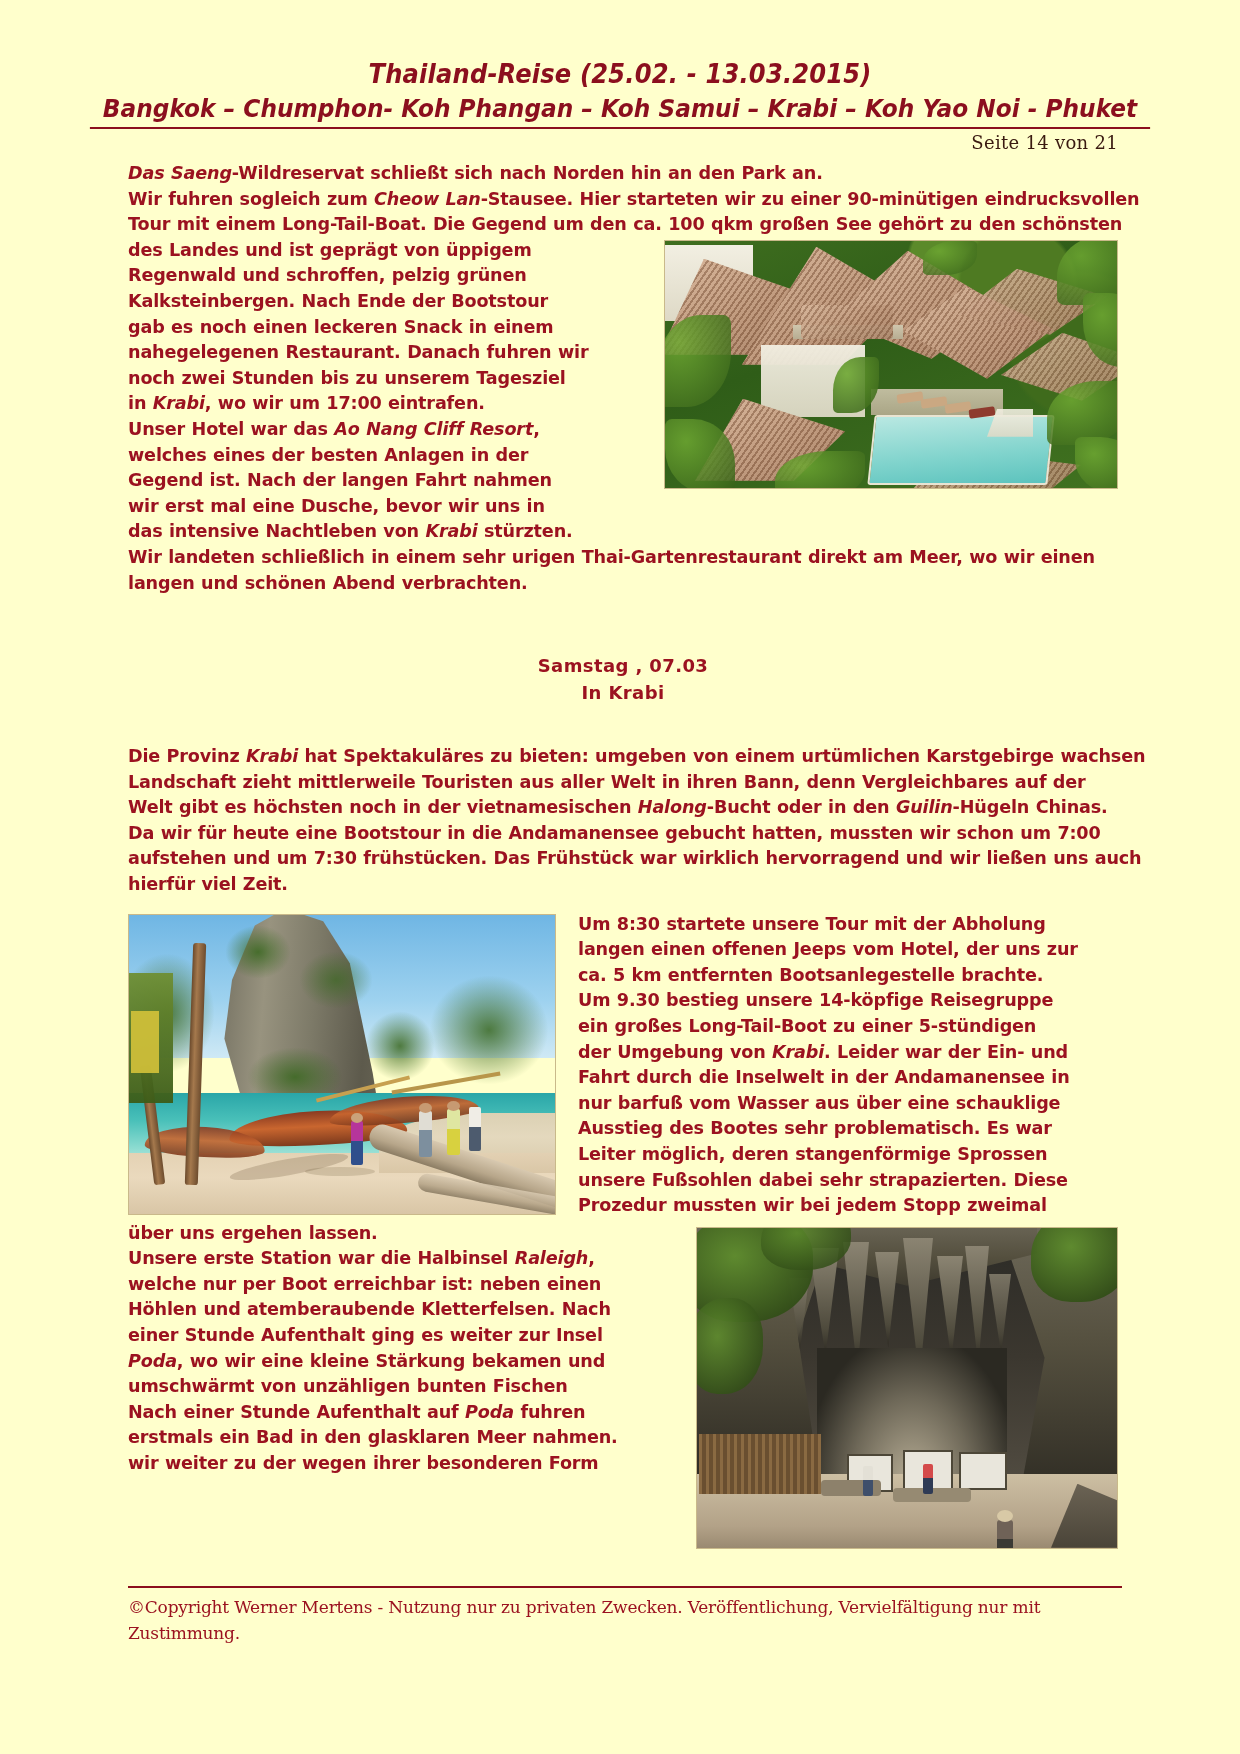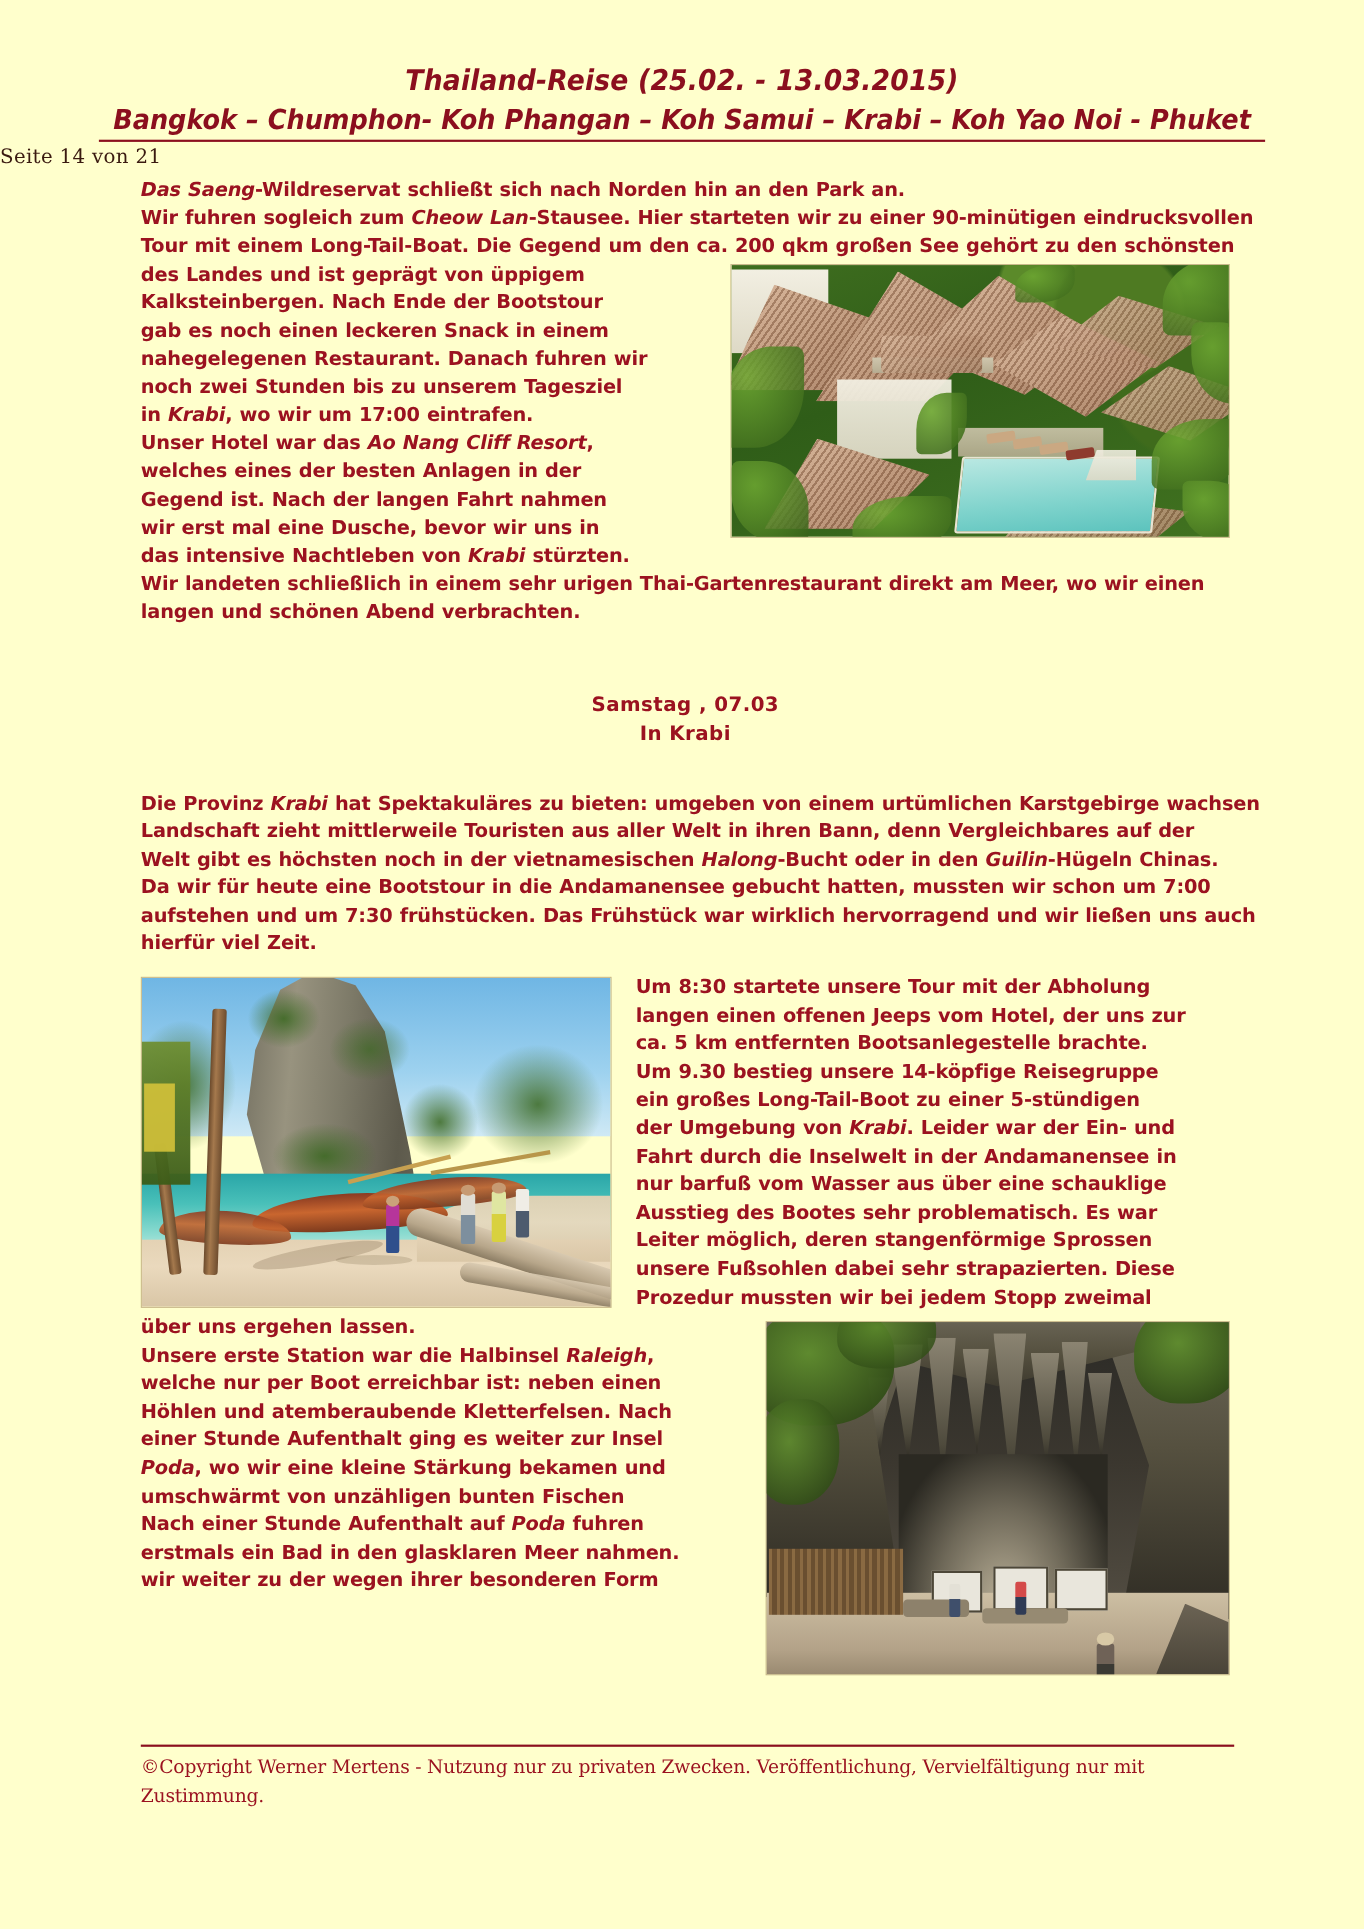--- a/index.html
+++ b/index.html
@@ -54,6 +54,7 @@
     padding: 0 14px 2px 14px;
   }
   .page-num {
+    text-align: right;
     font-family: "DejaVu Serif", serif;
     font-size: 18px;
     color: #3a1a10;

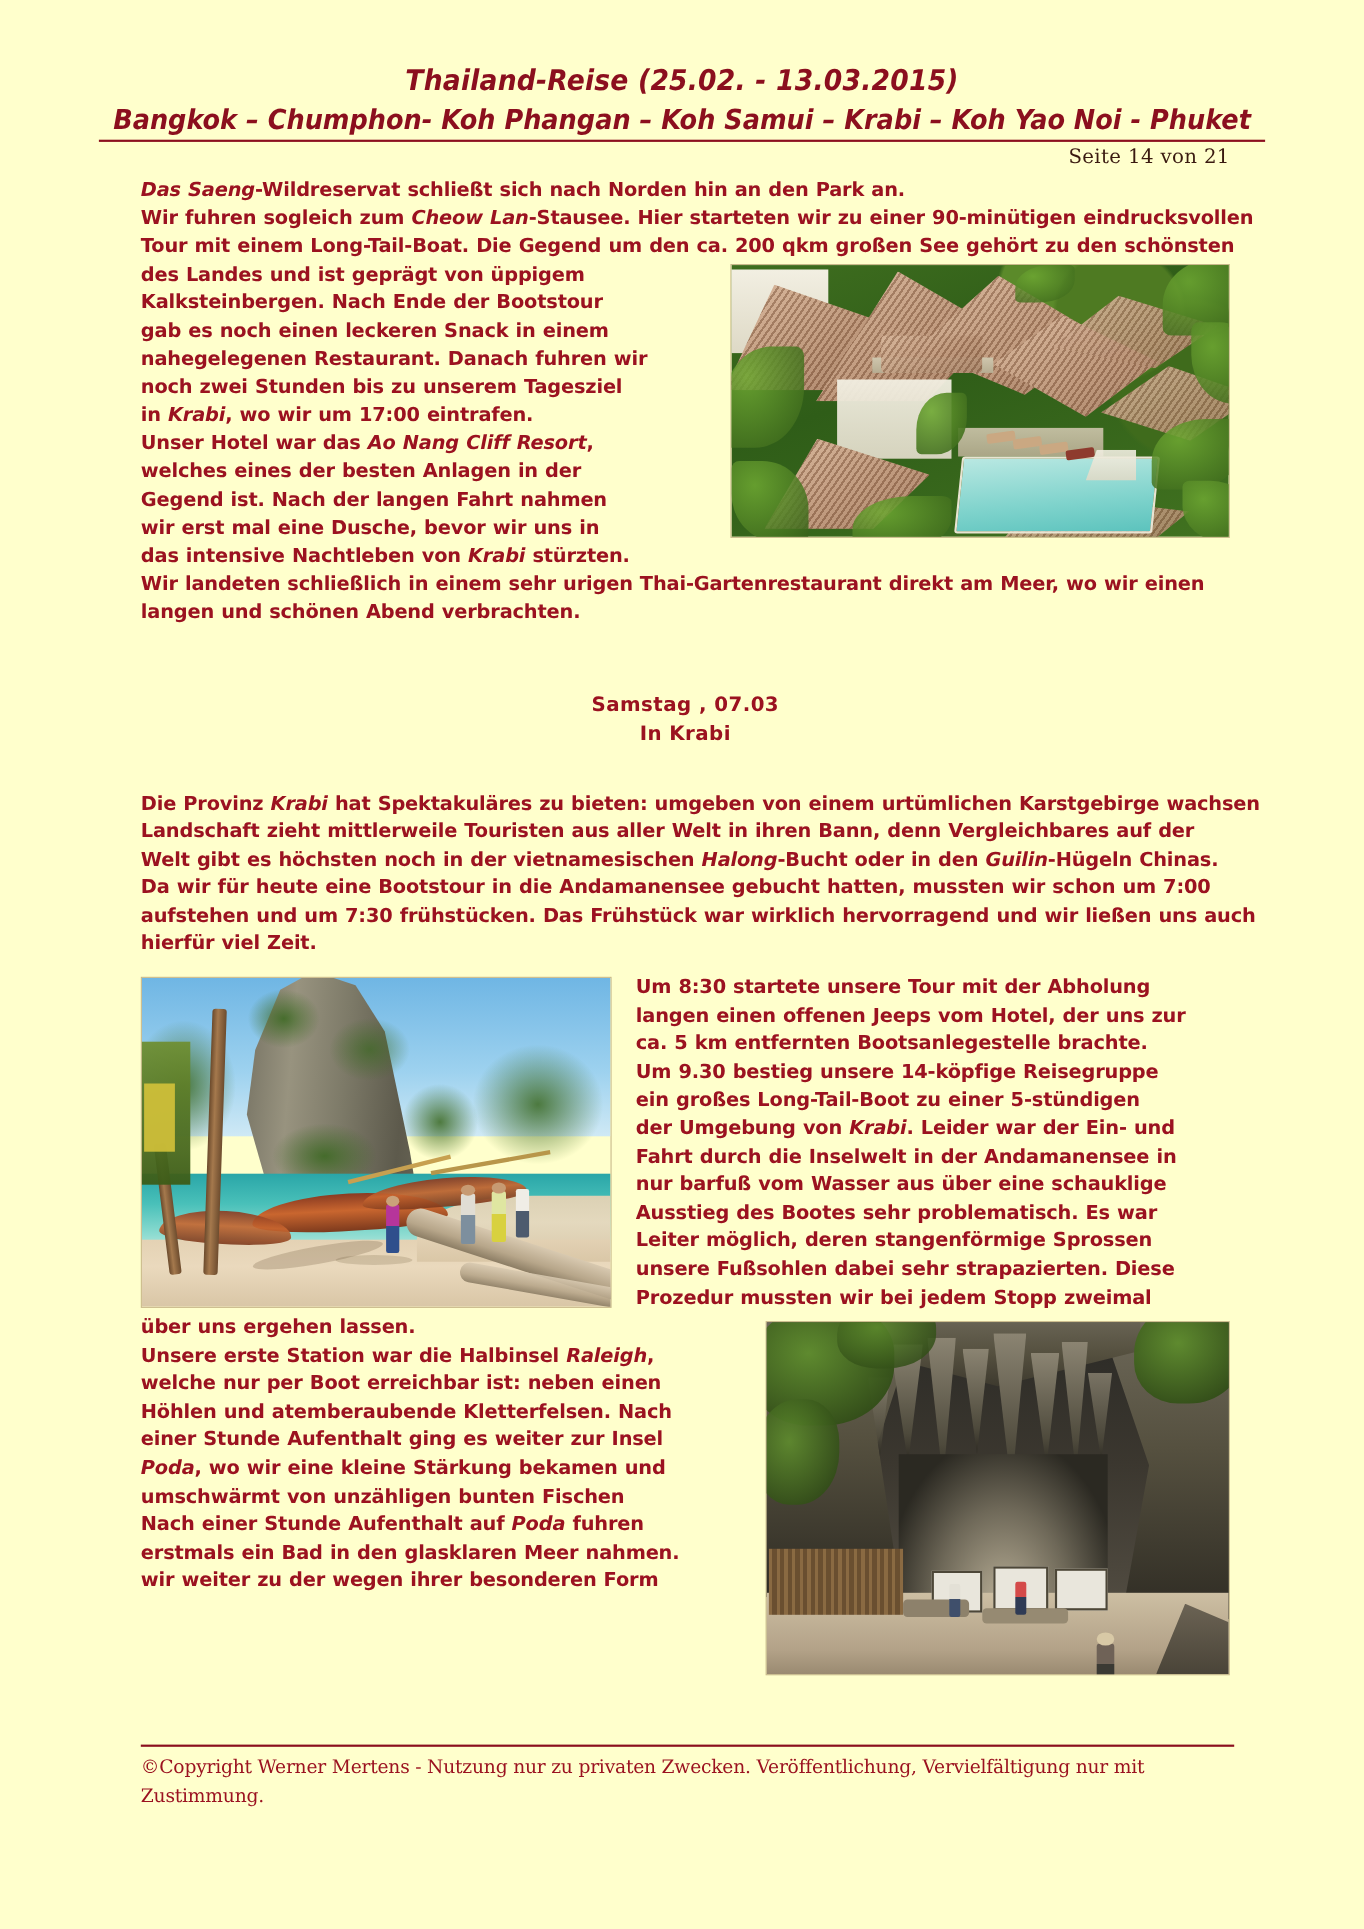--- a/index.html
+++ b/index.html
@@ -292,7 +292,7 @@
     <div class="txt block-lead">
       <div class="line"><i>Das Saeng</i><span>-Wildreservat schließt sich nach Norden hin an den Park an.</span></div>
       <div class="line"><span>Wir fuhren sogleich zum </span><i>Cheow Lan</i><span>-Stausee. Hier starteten wir zu einer 90-minütigen eindrucksvollen</span></div>
-      <div class="line">Tour mit einem Long-Tail-Boat. Die Gegend um den ca. 200 qkm großen See gehört zu den schönsten</div>
+      <div class="line">Tour mit einem Long-Tail-Boat. Die Gegend um den ca. 100 qkm großen See gehört zu den schönsten</div>
     </div>
 
     <div class="img-hotel">

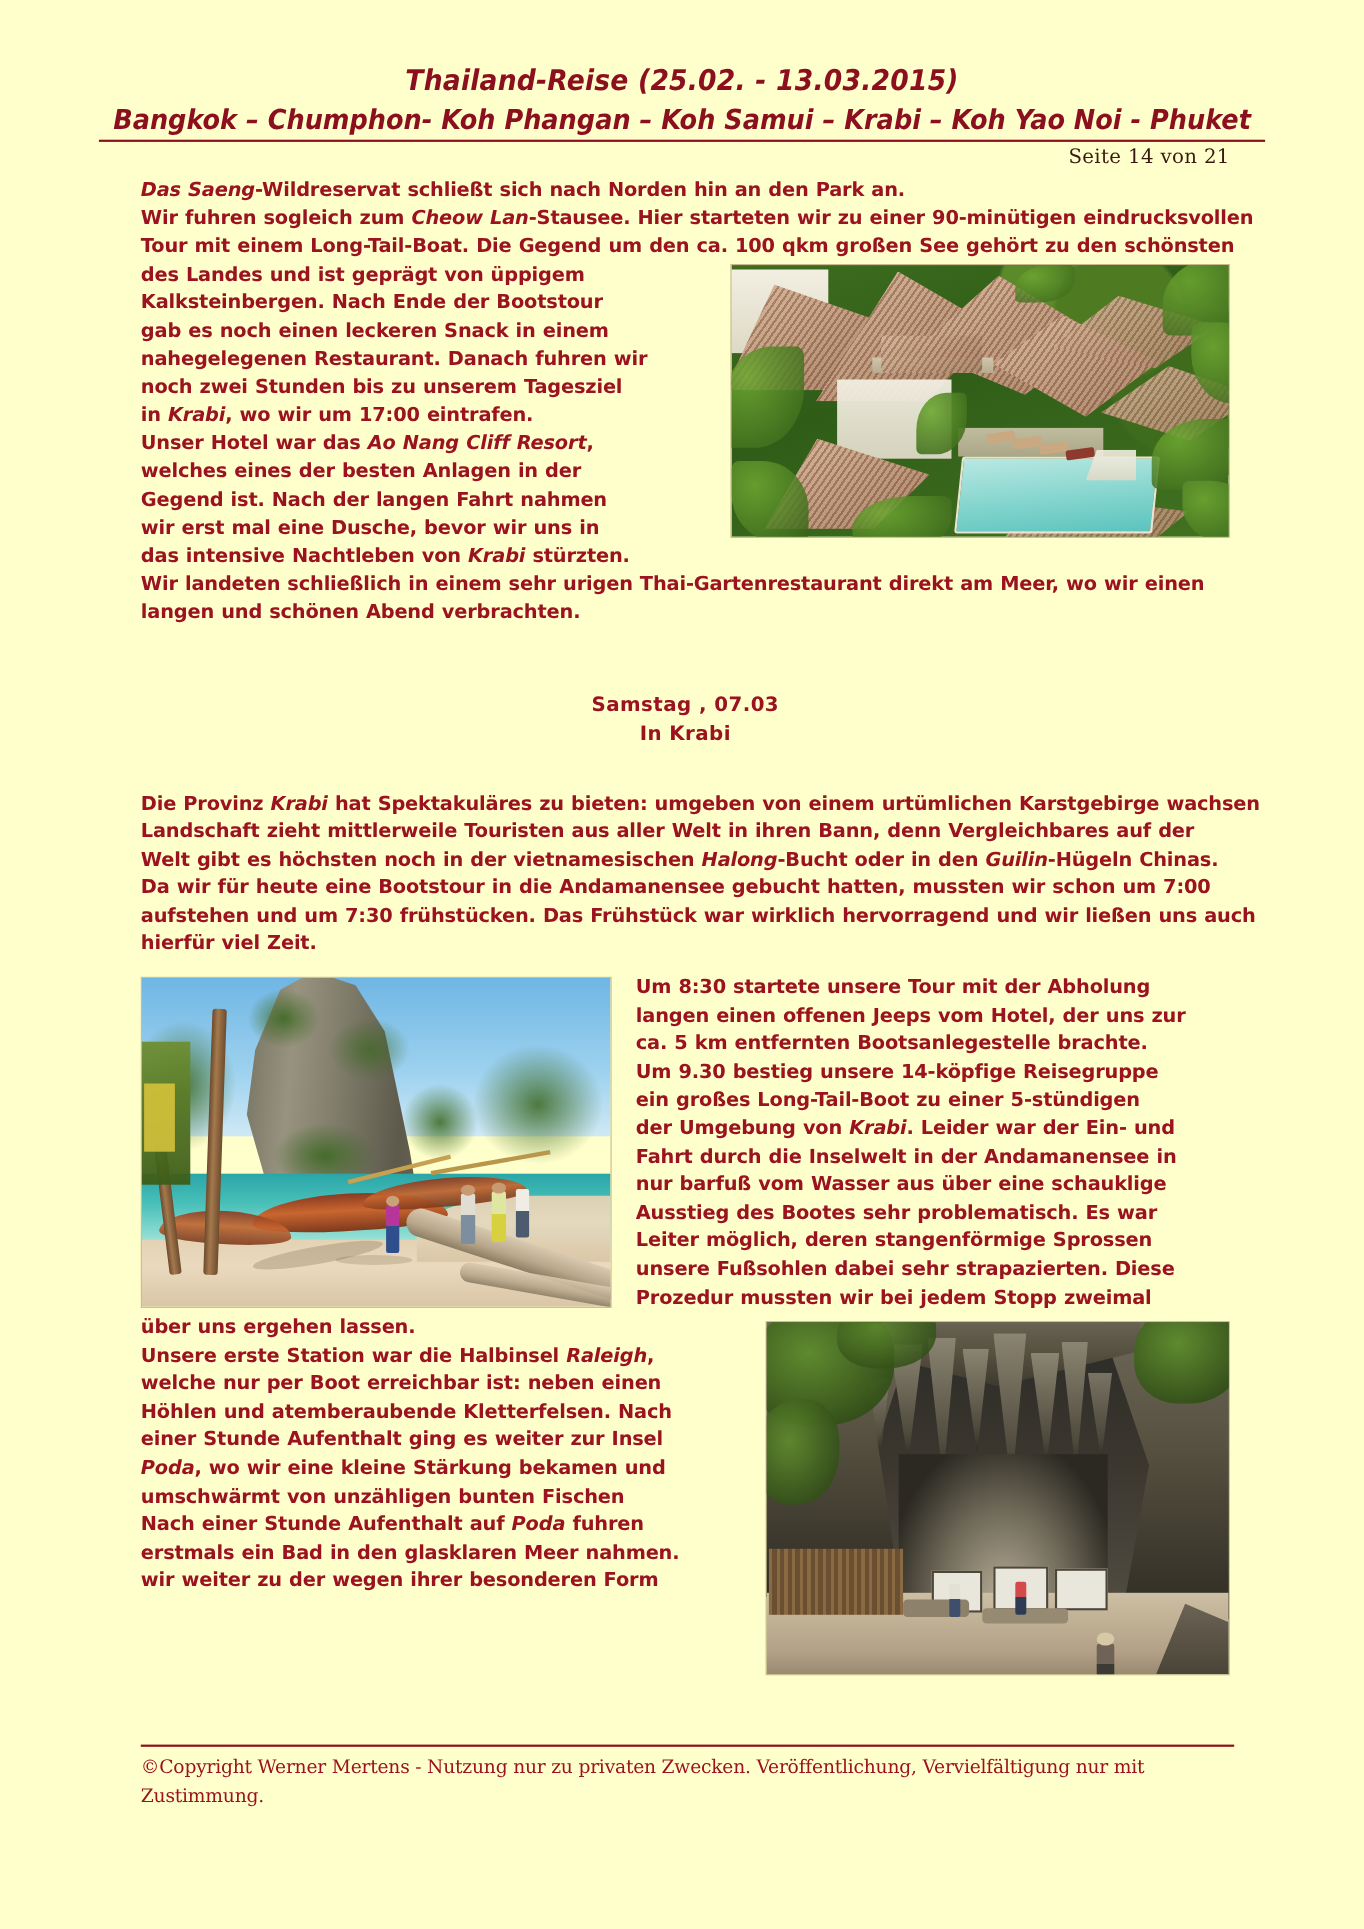--- a/index.html
+++ b/index.html
@@ -330,6 +330,7 @@
 
     <div class="txt">
       <div class="line">des Landes und ist geprägt von üppigem</div>
+      <div class="line">Regenwald und schroffen, pelzig grünen</div>
       <div class="line">Kalksteinbergen. Nach Ende der Bootstour</div>
       <div class="line">gab es noch einen leckeren Snack in einem</div>
       <div class="line">nahegelegenen Restaurant. Danach fuhren wir</div>

